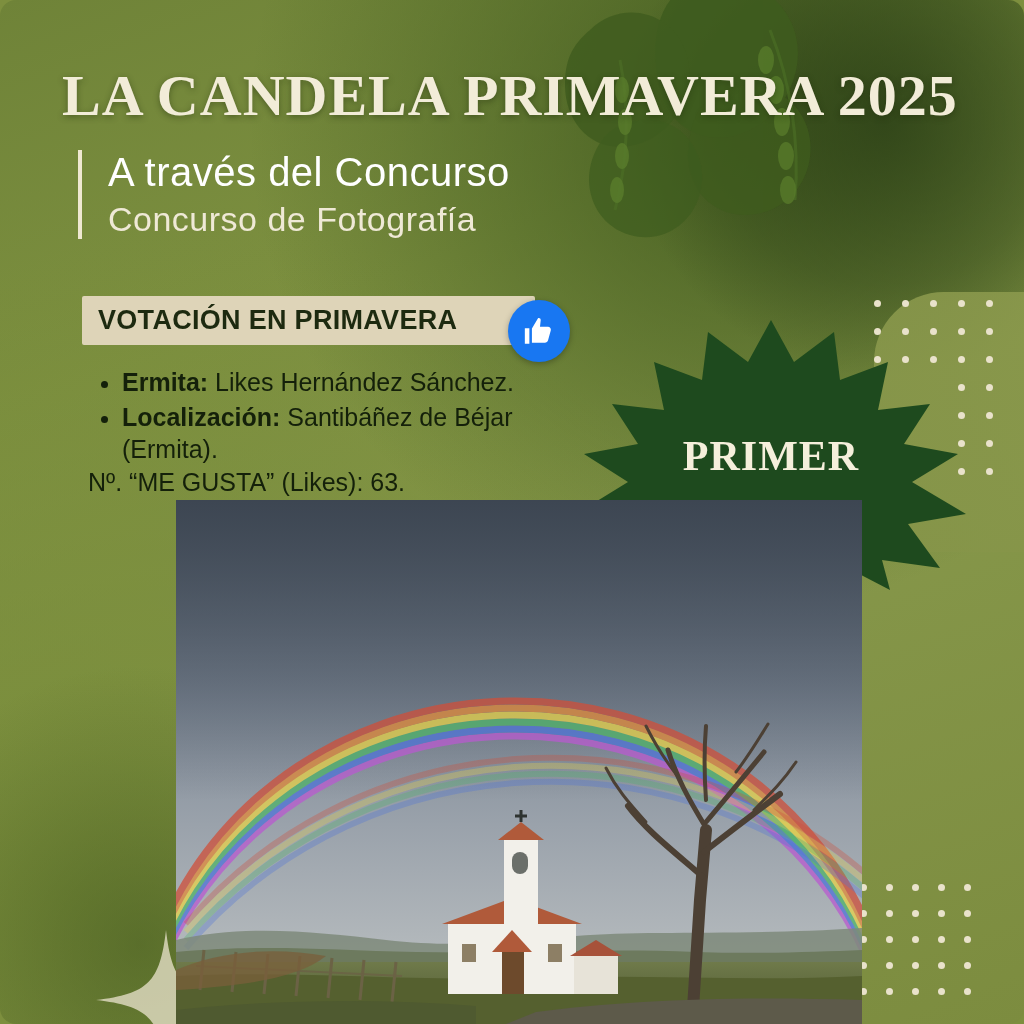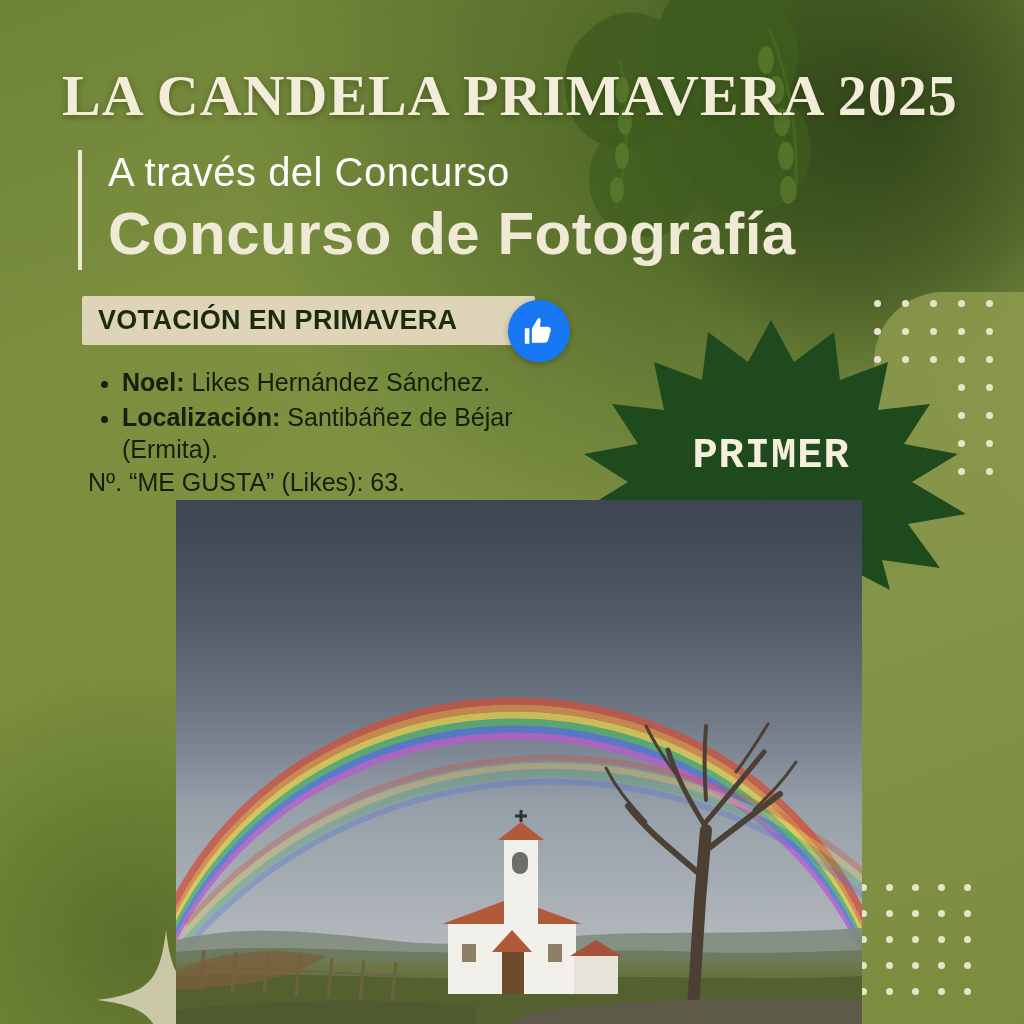--- a/index.html
+++ b/index.html
@@ -16,6 +16,7 @@
       radial-gradient(circle at 8% 88%, rgba(119,139,56,0.9) 0%, rgba(119,139,56,0) 55%),
       linear-gradient(160deg,#6f8338 0%,#7d9040 30%,#86974a 58%,#7c8c3f 100%);
     overflow:hidden;
+    border-radius:16px;
   }
   
   .vignette-tr{

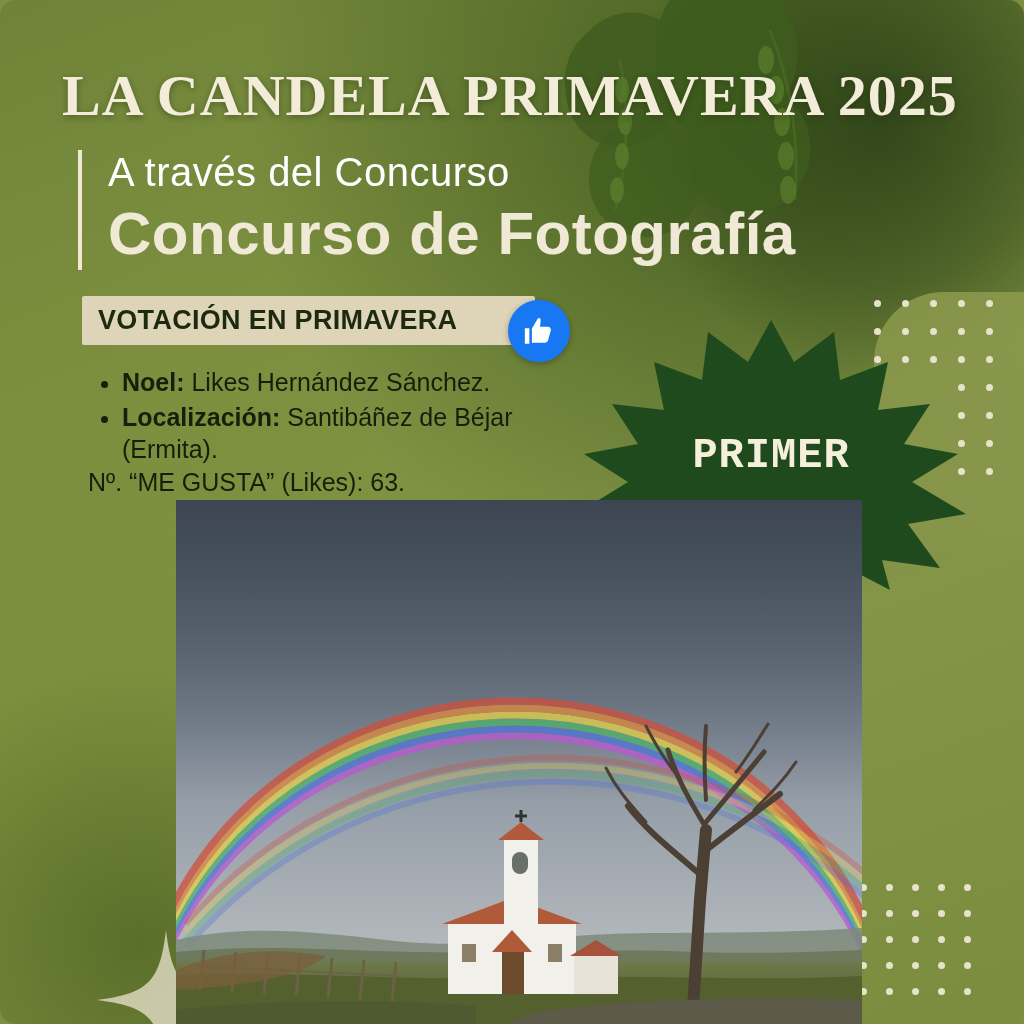--- a/index.html
+++ b/index.html
@@ -66,7 +66,7 @@
     line-height:1.12;
   }
   .sub2{
-    font-size:60px;color:#efe9d6;font-weight:700;letter-spacing:.5px;
+    font-size:34px;color:#efe9d6;font-weight:400;letter-spacing:.5px;
     line-height:1.18;margin-top:4px;
   }
   

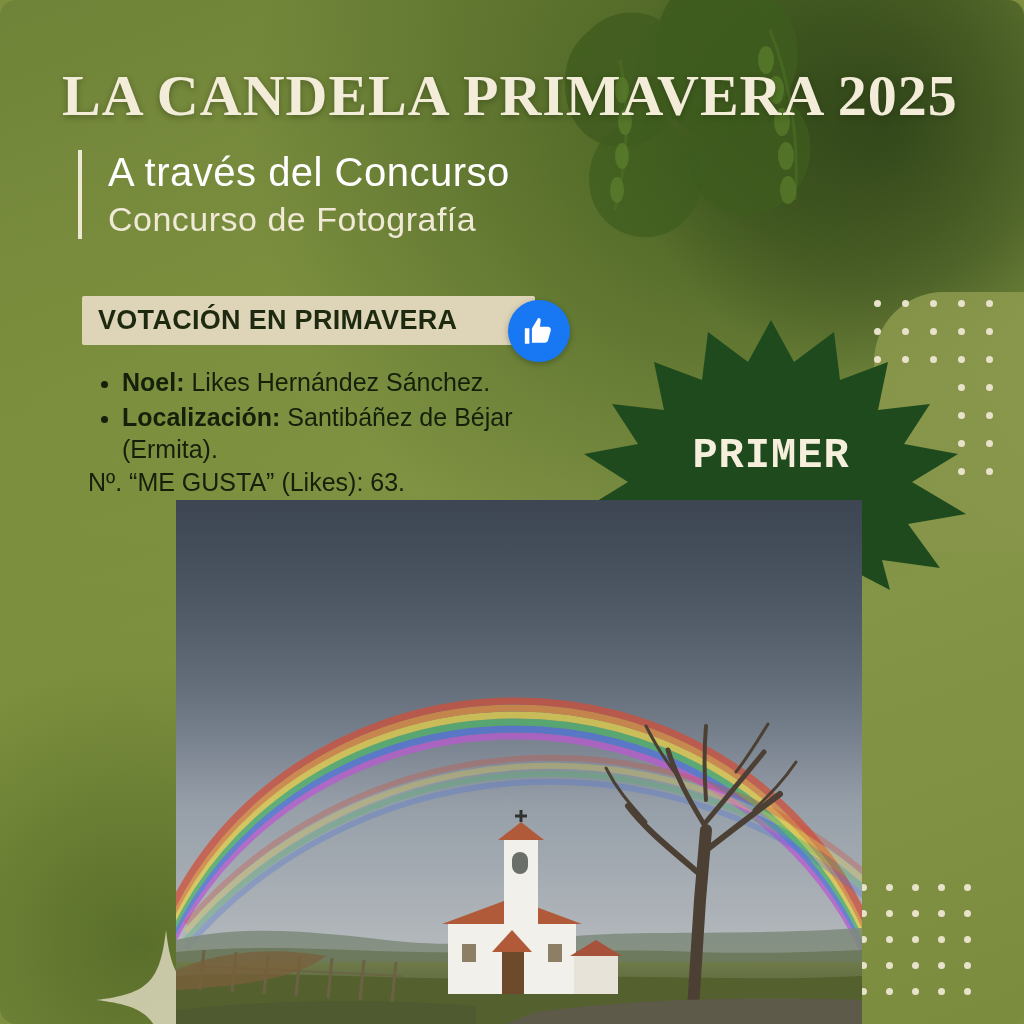--- a/index.html
+++ b/index.html
@@ -239,7 +239,7 @@
   <div class="info">
     <ul>
       <li>
-        <b>Noel:</b>
+        <b>Ermita:</b>
         <span>Likes Hernández Sánchez.</span>
       </li>
       <li>

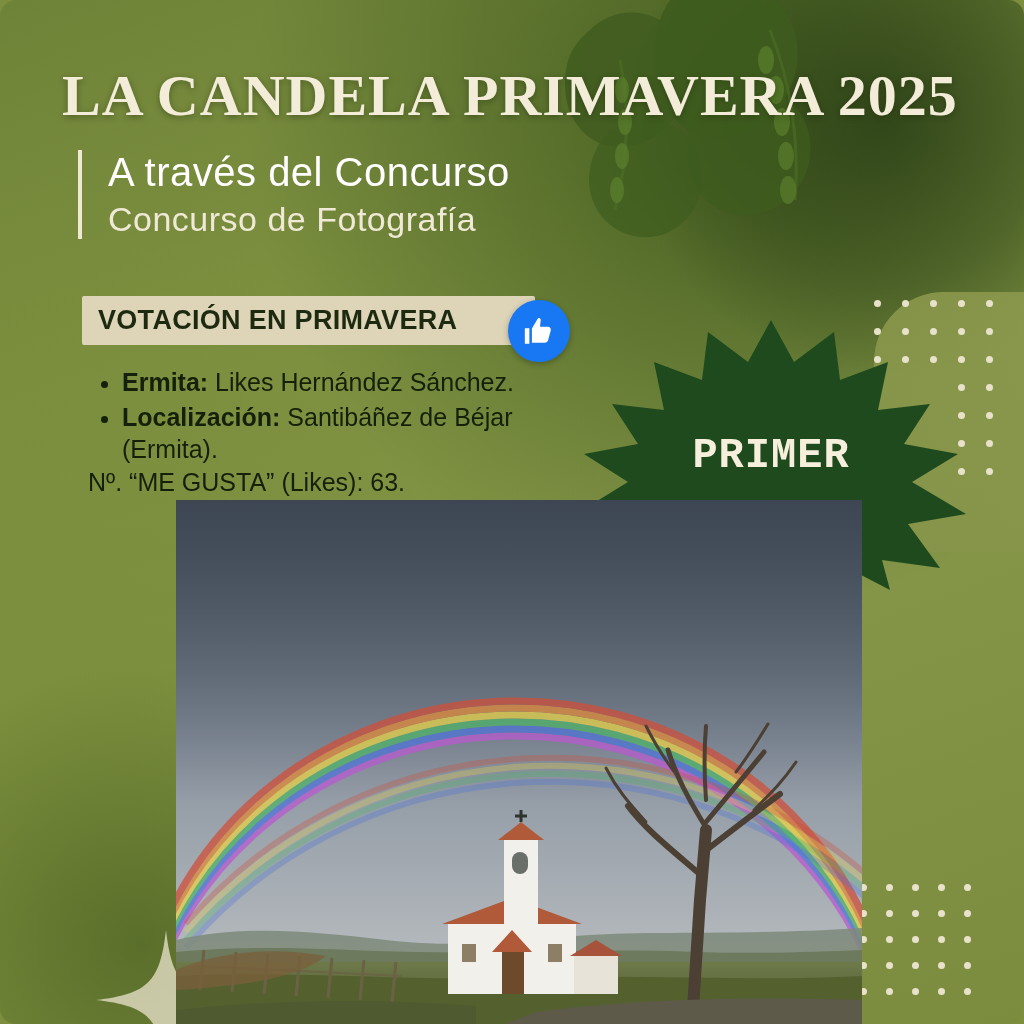--- a/index.html
+++ b/index.html
@@ -110,7 +110,7 @@
   .badge-text{
     position:absolute;inset:0;display:flex;flex-direction:column;
     align-items:center;justify-content:center;
-    font-family:Liberation Mono, monospace;
+    font-family:Liberation Serif, serif;
     color:#f5efdb;font-weight:bold;font-size:42px;line-height:1.12;
     letter-spacing:1px;text-align:center;
     padding-top:6px;

